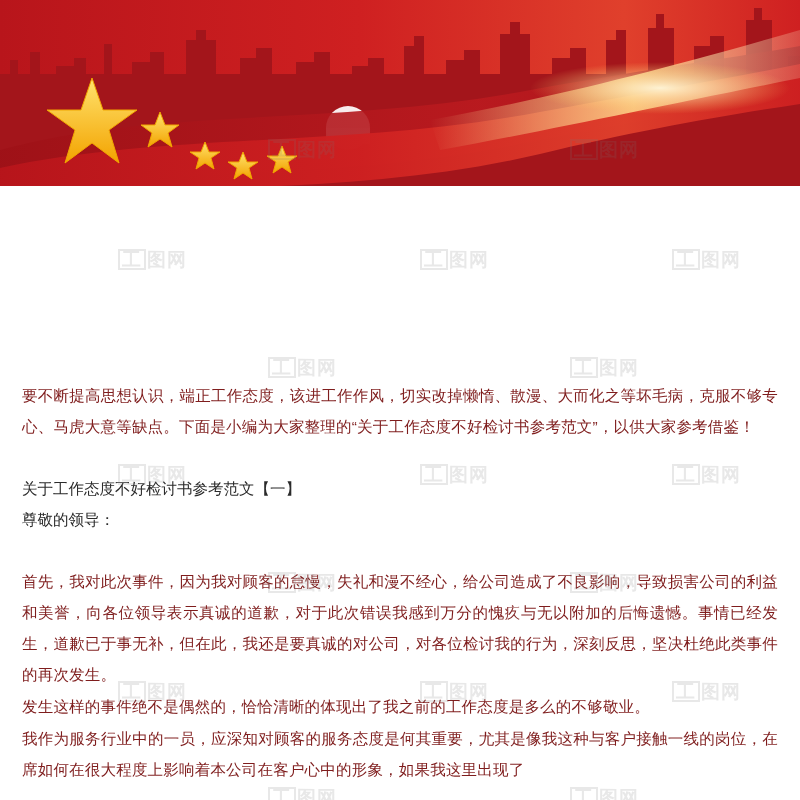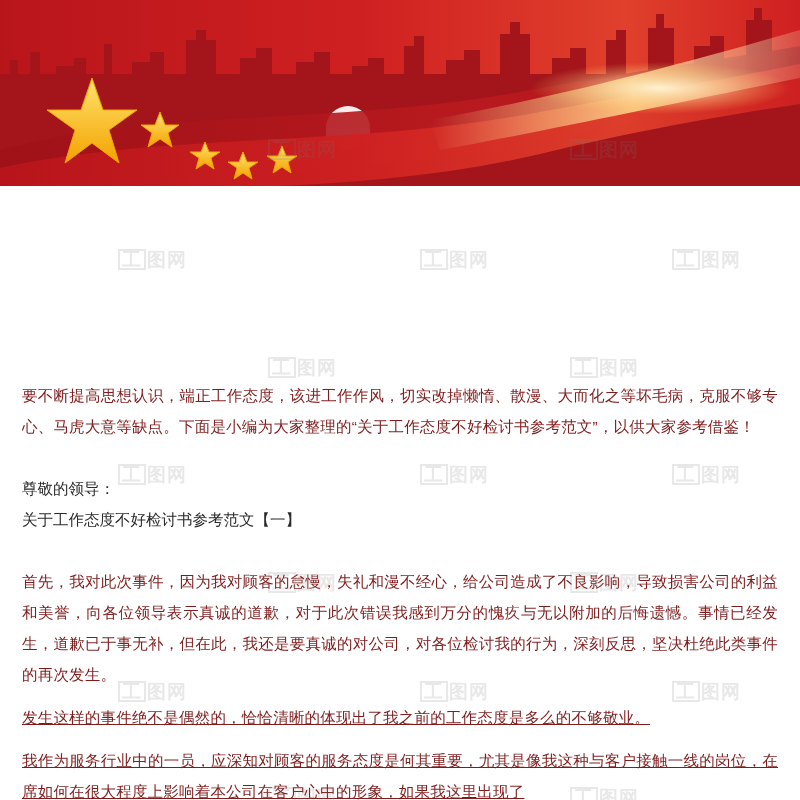--- a/index.html
+++ b/index.html
@@ -169,8 +169,8 @@
 
   <div class="gap-lg"></div>
 
+  <div class="title-line">关于工作态度不好检讨书参考范文【一】</div>
   <div class="title-line">尊敬的领导：</div>
-  <div class="title-line">关于工作态度不好检讨书参考范文【一】</div>
 
   <div class="gap-lg"></div>
 

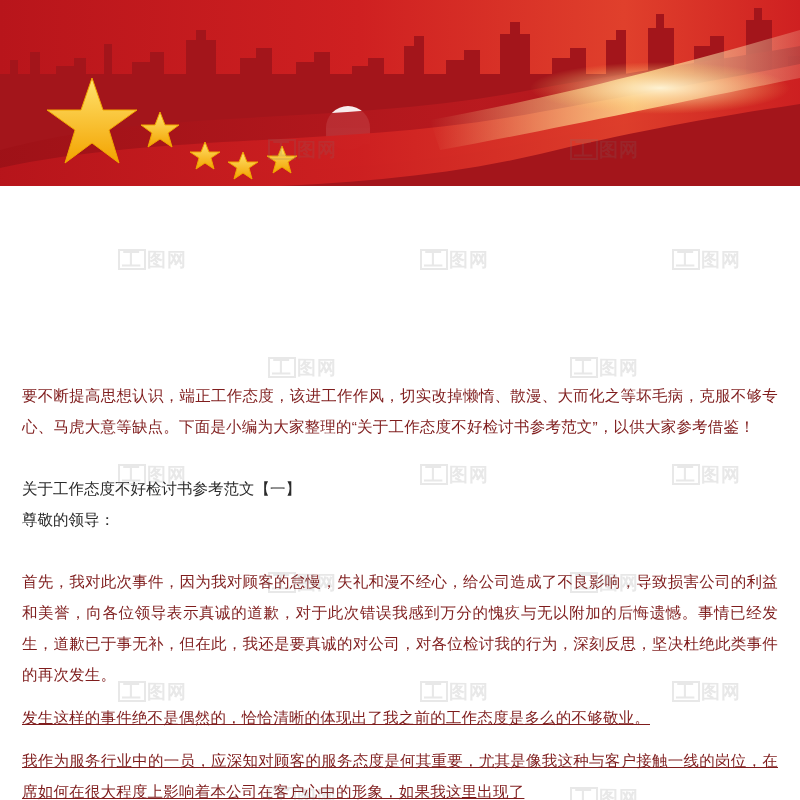--- a/index.html
+++ b/index.html
@@ -48,8 +48,7 @@
     margin: 0;
   }
   .para + .para {
-    margin-top: 12px;
-    text-decoration: underline;
+    margin-top: 1px;
   }
   .gap-lg { height: 31px; }
 

